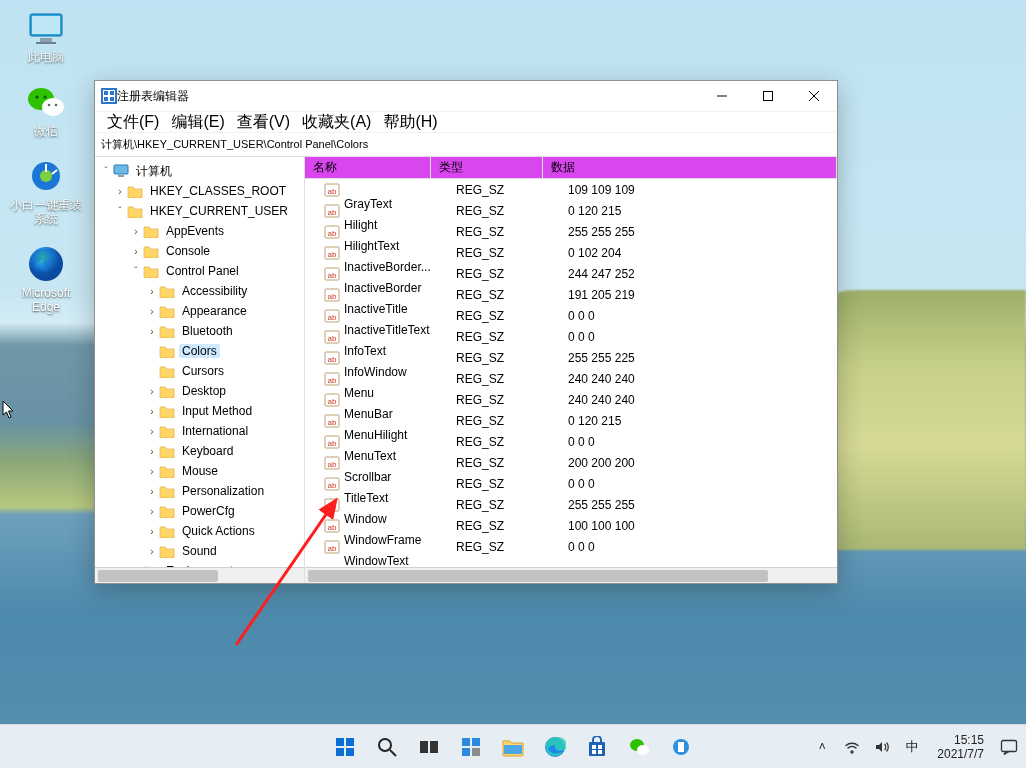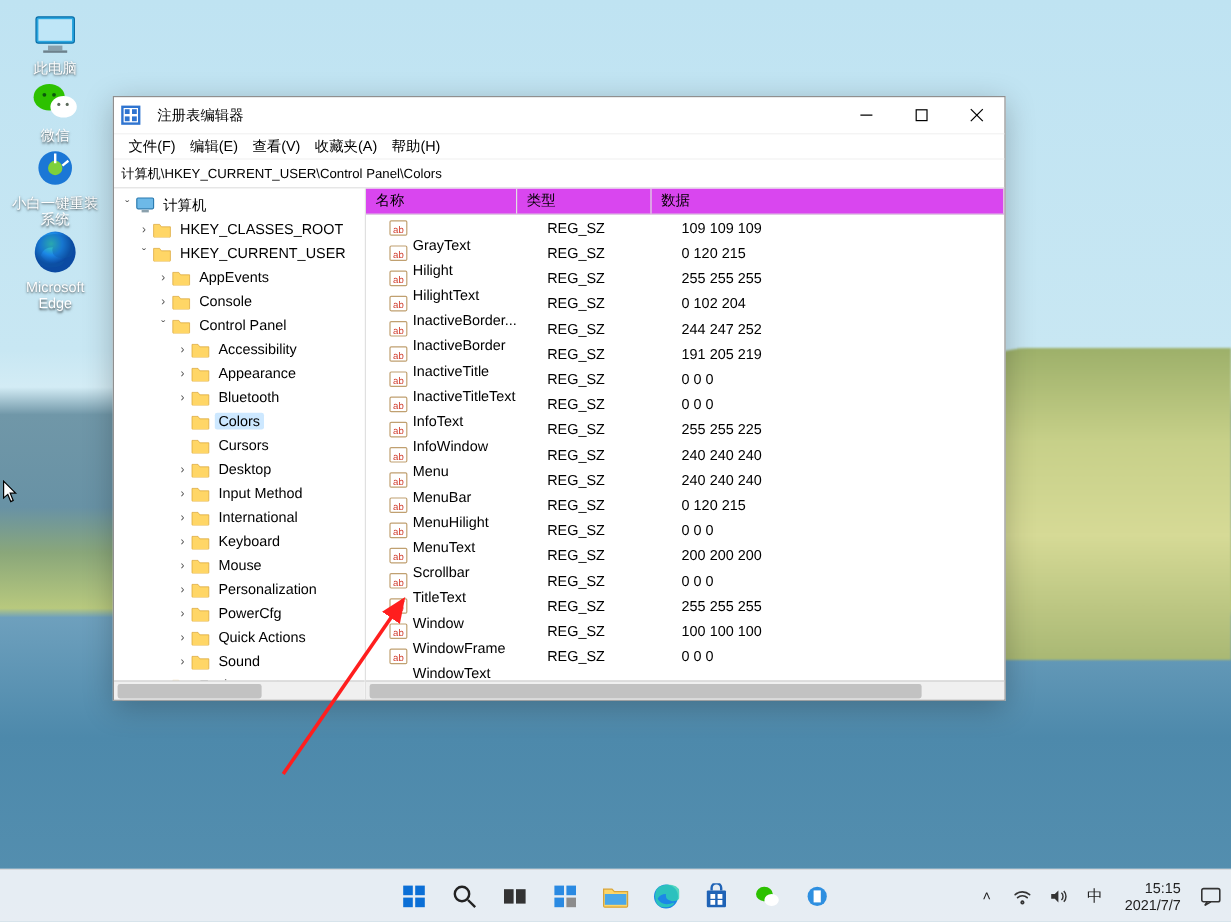--- a/index.html
+++ b/index.html
@@ -22,7 +22,7 @@
   }
 
   
-  .desk-icons { position: absolute; top: 8px; left: 8px; display: flex; flex-direction: column; }
+  .desk-icons { position: absolute; top: 8px; left: 8px; display: flex; flex-direction: column; gap: 18px; }
   .desk-icon { width: 76px; display: flex; flex-direction: column; align-items: center; gap: 2px; color: #fff; font-size: 12px; text-shadow: 0 1px 2px rgba(0,0,0,.7); cursor: default; }
   .desk-icon .glyph { width: 44px; height: 40px; display:flex; align-items:center; justify-content:center; }
   .desk-icon span { text-align: center; line-height: 14px; }

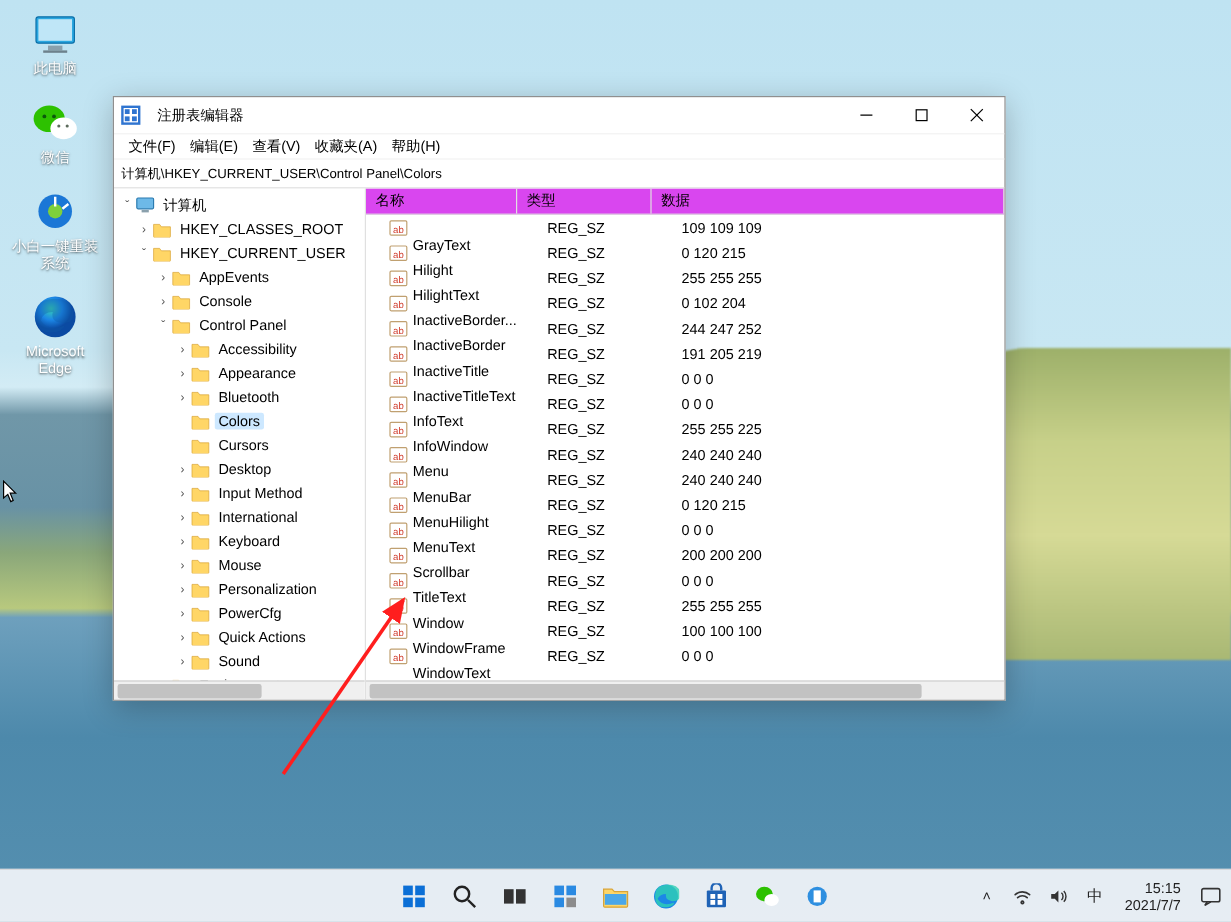--- a/index.html
+++ b/index.html
@@ -38,7 +38,7 @@
     display: flex; flex-direction: column;
   }
   .titlebar { height: 30px; display: flex; align-items: center; padding-left: 6px; }
-  .titlebar .title { font-size: 12px; color: #000; display:flex; align-items:center; gap:14px;}
+  .titlebar .title { font-size: 12px; color: #000; display:flex; align-items:center; gap:0;}
   .titlebar .title .app-icon { width:16px; height:16px; background:#2f74d0; display:inline-block; position:relative; }
   .titlebar .title .app-icon::before { content:""; position:absolute; inset:2px; background:#fff; }
   .titlebar .title .app-icon::after  { content:""; position:absolute; left:3px; top:3px; width:4px; height:4px; background:#2f74d0; box-shadow: 6px 0 #2f74d0, 0 6px #2f74d0, 6px 6px #2f74d0; }

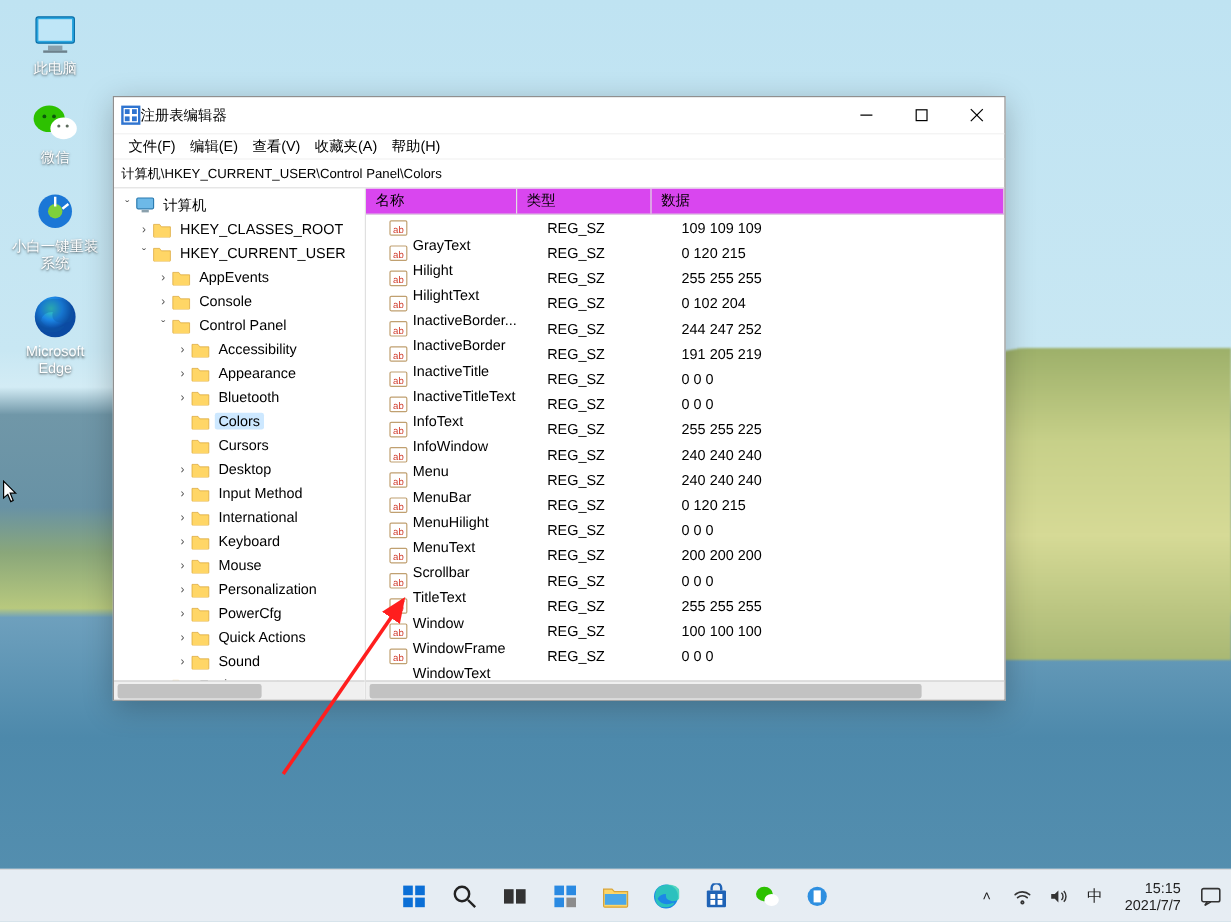--- a/index.html
+++ b/index.html
@@ -45,7 +45,7 @@
   .winbtns { margin-left: auto; display: flex; }
   .winbtn { width: 46px; height: 30px; display:flex; align-items:center; justify-content:center; font-size:12px;}
 
-  .menubar { height: 22px; border-top:1px solid #f2f2f2; border-bottom:1px solid #f2f2f2; display:flex; align-items:center; padding:0 6px; font-size:12px; gap:0; }
+  .menubar { height: 22px; border-top:1px solid #f2f2f2; border-bottom:1px solid #f2f2f2; display:flex; align-items:center; padding:0 6px; font-size:16px; gap:0; }
   .menubar .menu { padding: 2px 6px; }
 
   .addrbar { height: 24px; border-bottom:1px solid #e0e0e0; display:flex; align-items:center; padding:0 6px; font-size:12px; }

